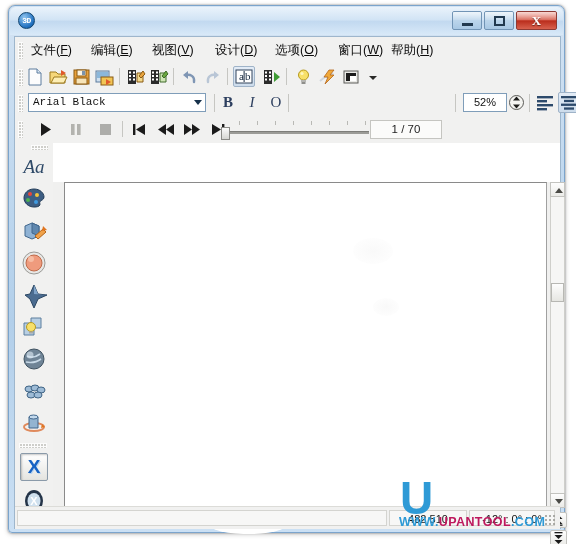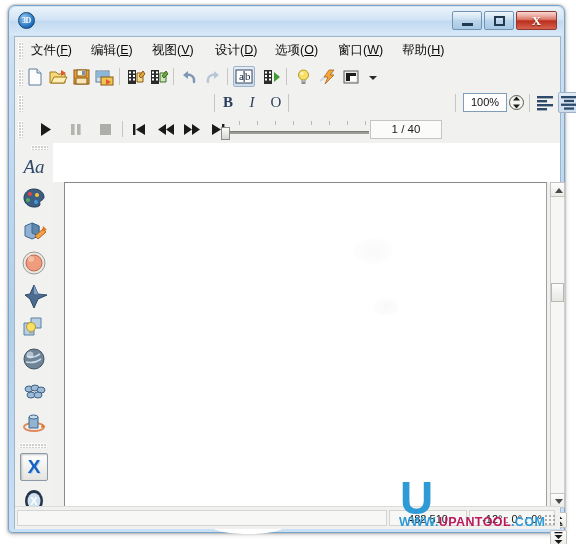--- a/index.html
+++ b/index.html
@@ -32,7 +32,7 @@
     border:1px solid #12456f;box-sizing:border-box;
     color:#fff;font-size:8px;font-weight:bold;line-height:15px;text-align:center;
     letter-spacing:-.5px;
-    font-family:Liberation Serif, serif;
+    font-family:Liberation Mono, monospace;
   }
   #title-text{
     position:absolute;left:31px;top:6px;height:17px;line-height:17px;

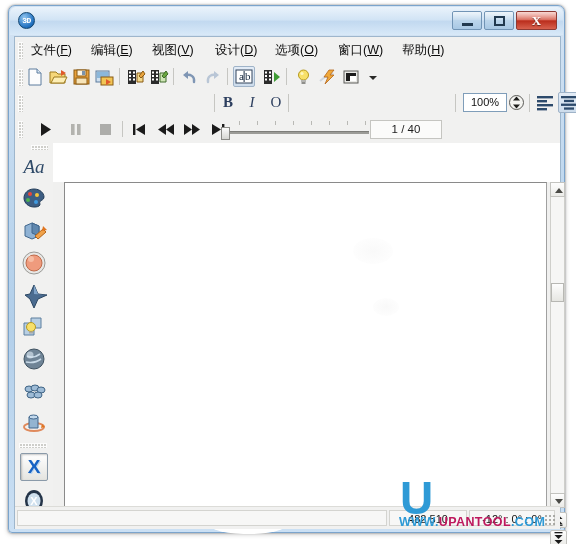--- a/index.html
+++ b/index.html
@@ -190,7 +190,7 @@
       <div class="menu-item" style="left:196px"><span>设计(</span><u>D</u><span>)</span></div>
       <div class="menu-item" style="left:256px"><span>选项(</span><u>O</u><span>)</span></div>
       <div class="menu-item" style="left:319px"><span>窗口(</span><u>W</u><span>)</span></div>
-      <div class="menu-item" style="left:383px"><span>帮助(</span><u>H</u><span>)</span></div>
+      <div class="menu-item" style="left:372px"><span>帮助(</span><u>H</u><span>)</span></div>
     </div>
 
     <div id="toolbar-main">

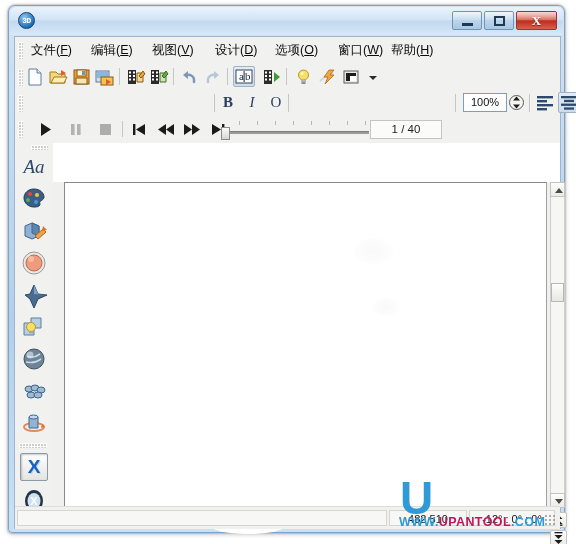--- a/index.html
+++ b/index.html
@@ -330,6 +330,10 @@
     <div id="toolbar-format">
       <div class="gripper"></div>
 
+      <div class="combo" id="font-family-combo" style="left:13px;width:178px">
+        <span>Arial Black</span>
+        <span class="arrow"></span>
+      </div>
 
       <div class="tb-sep" style="left:199px;top:4px;height:18px"></div>
 

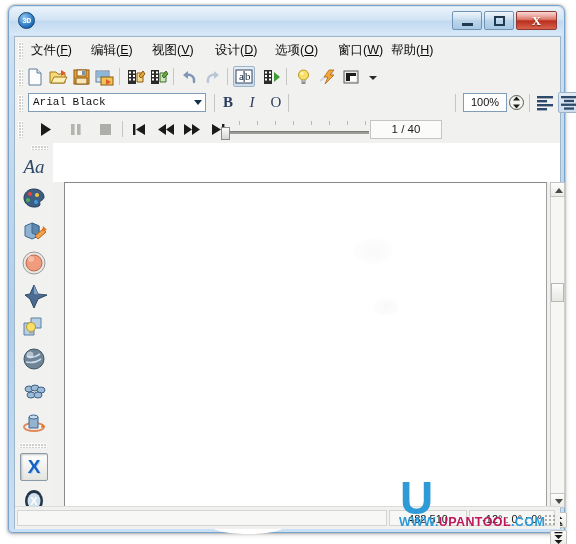--- a/index.html
+++ b/index.html
@@ -352,7 +352,7 @@
 
       <div class="tb-sep" style="left:440px;top:4px;height:18px"></div>
 
-      <div id="zoom-field" style="left:448px">100%</div>
+      <div id="zoom-field" style="left:448px">52%</div>
       <div id="zoom-spin" style="left:494px">
         <svg width="15" height="19" viewBox="0 0 15 19">
           <circle cx="7.5" cy="9.5" r="7" fill="#f4f4f1" stroke="#5a5a56"></circle>

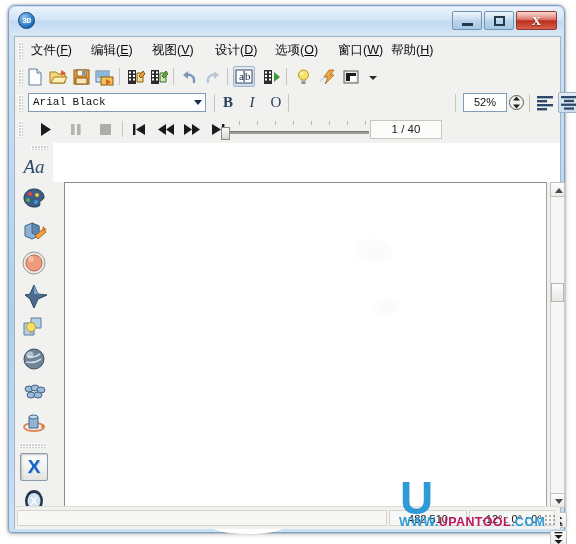--- a/index.html
+++ b/index.html
@@ -444,7 +444,7 @@
         <div id="track-thumb"></div>
       </div>
 
-      <div id="page-counter">1 / 40</div>
+      <div id="page-counter">1 / 70</div>
     </div>
 
     <div id="left-palette">

